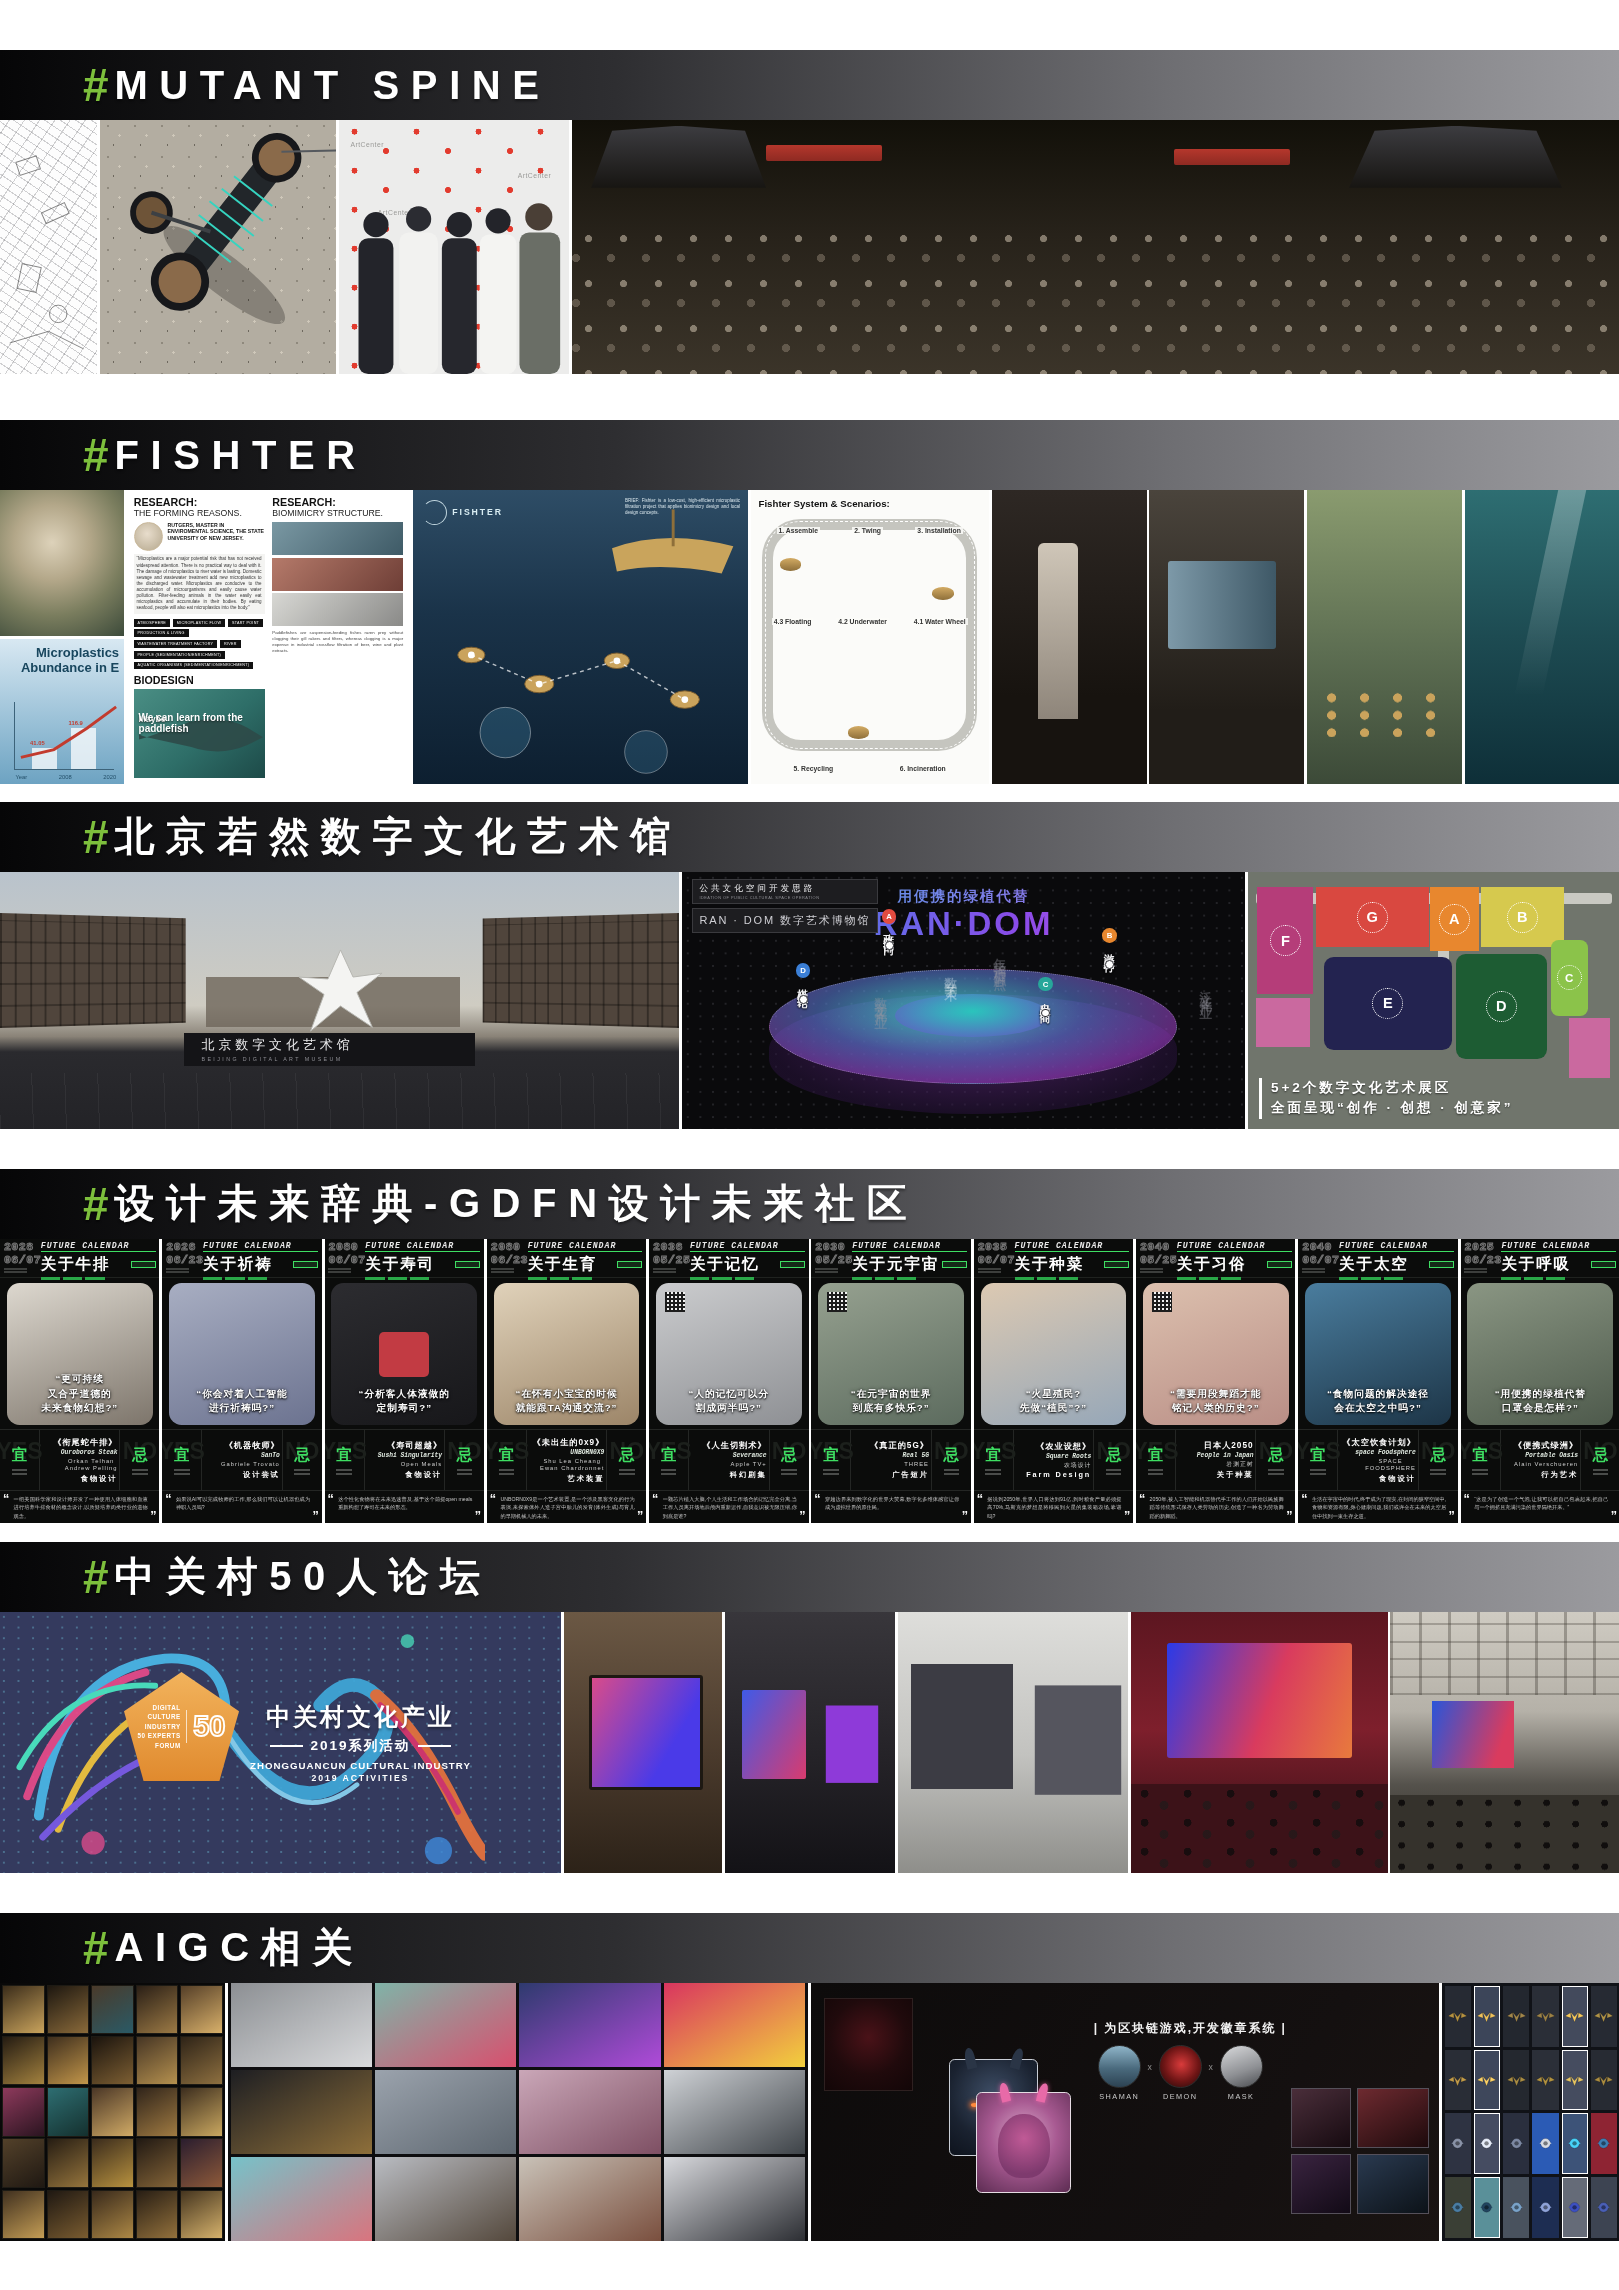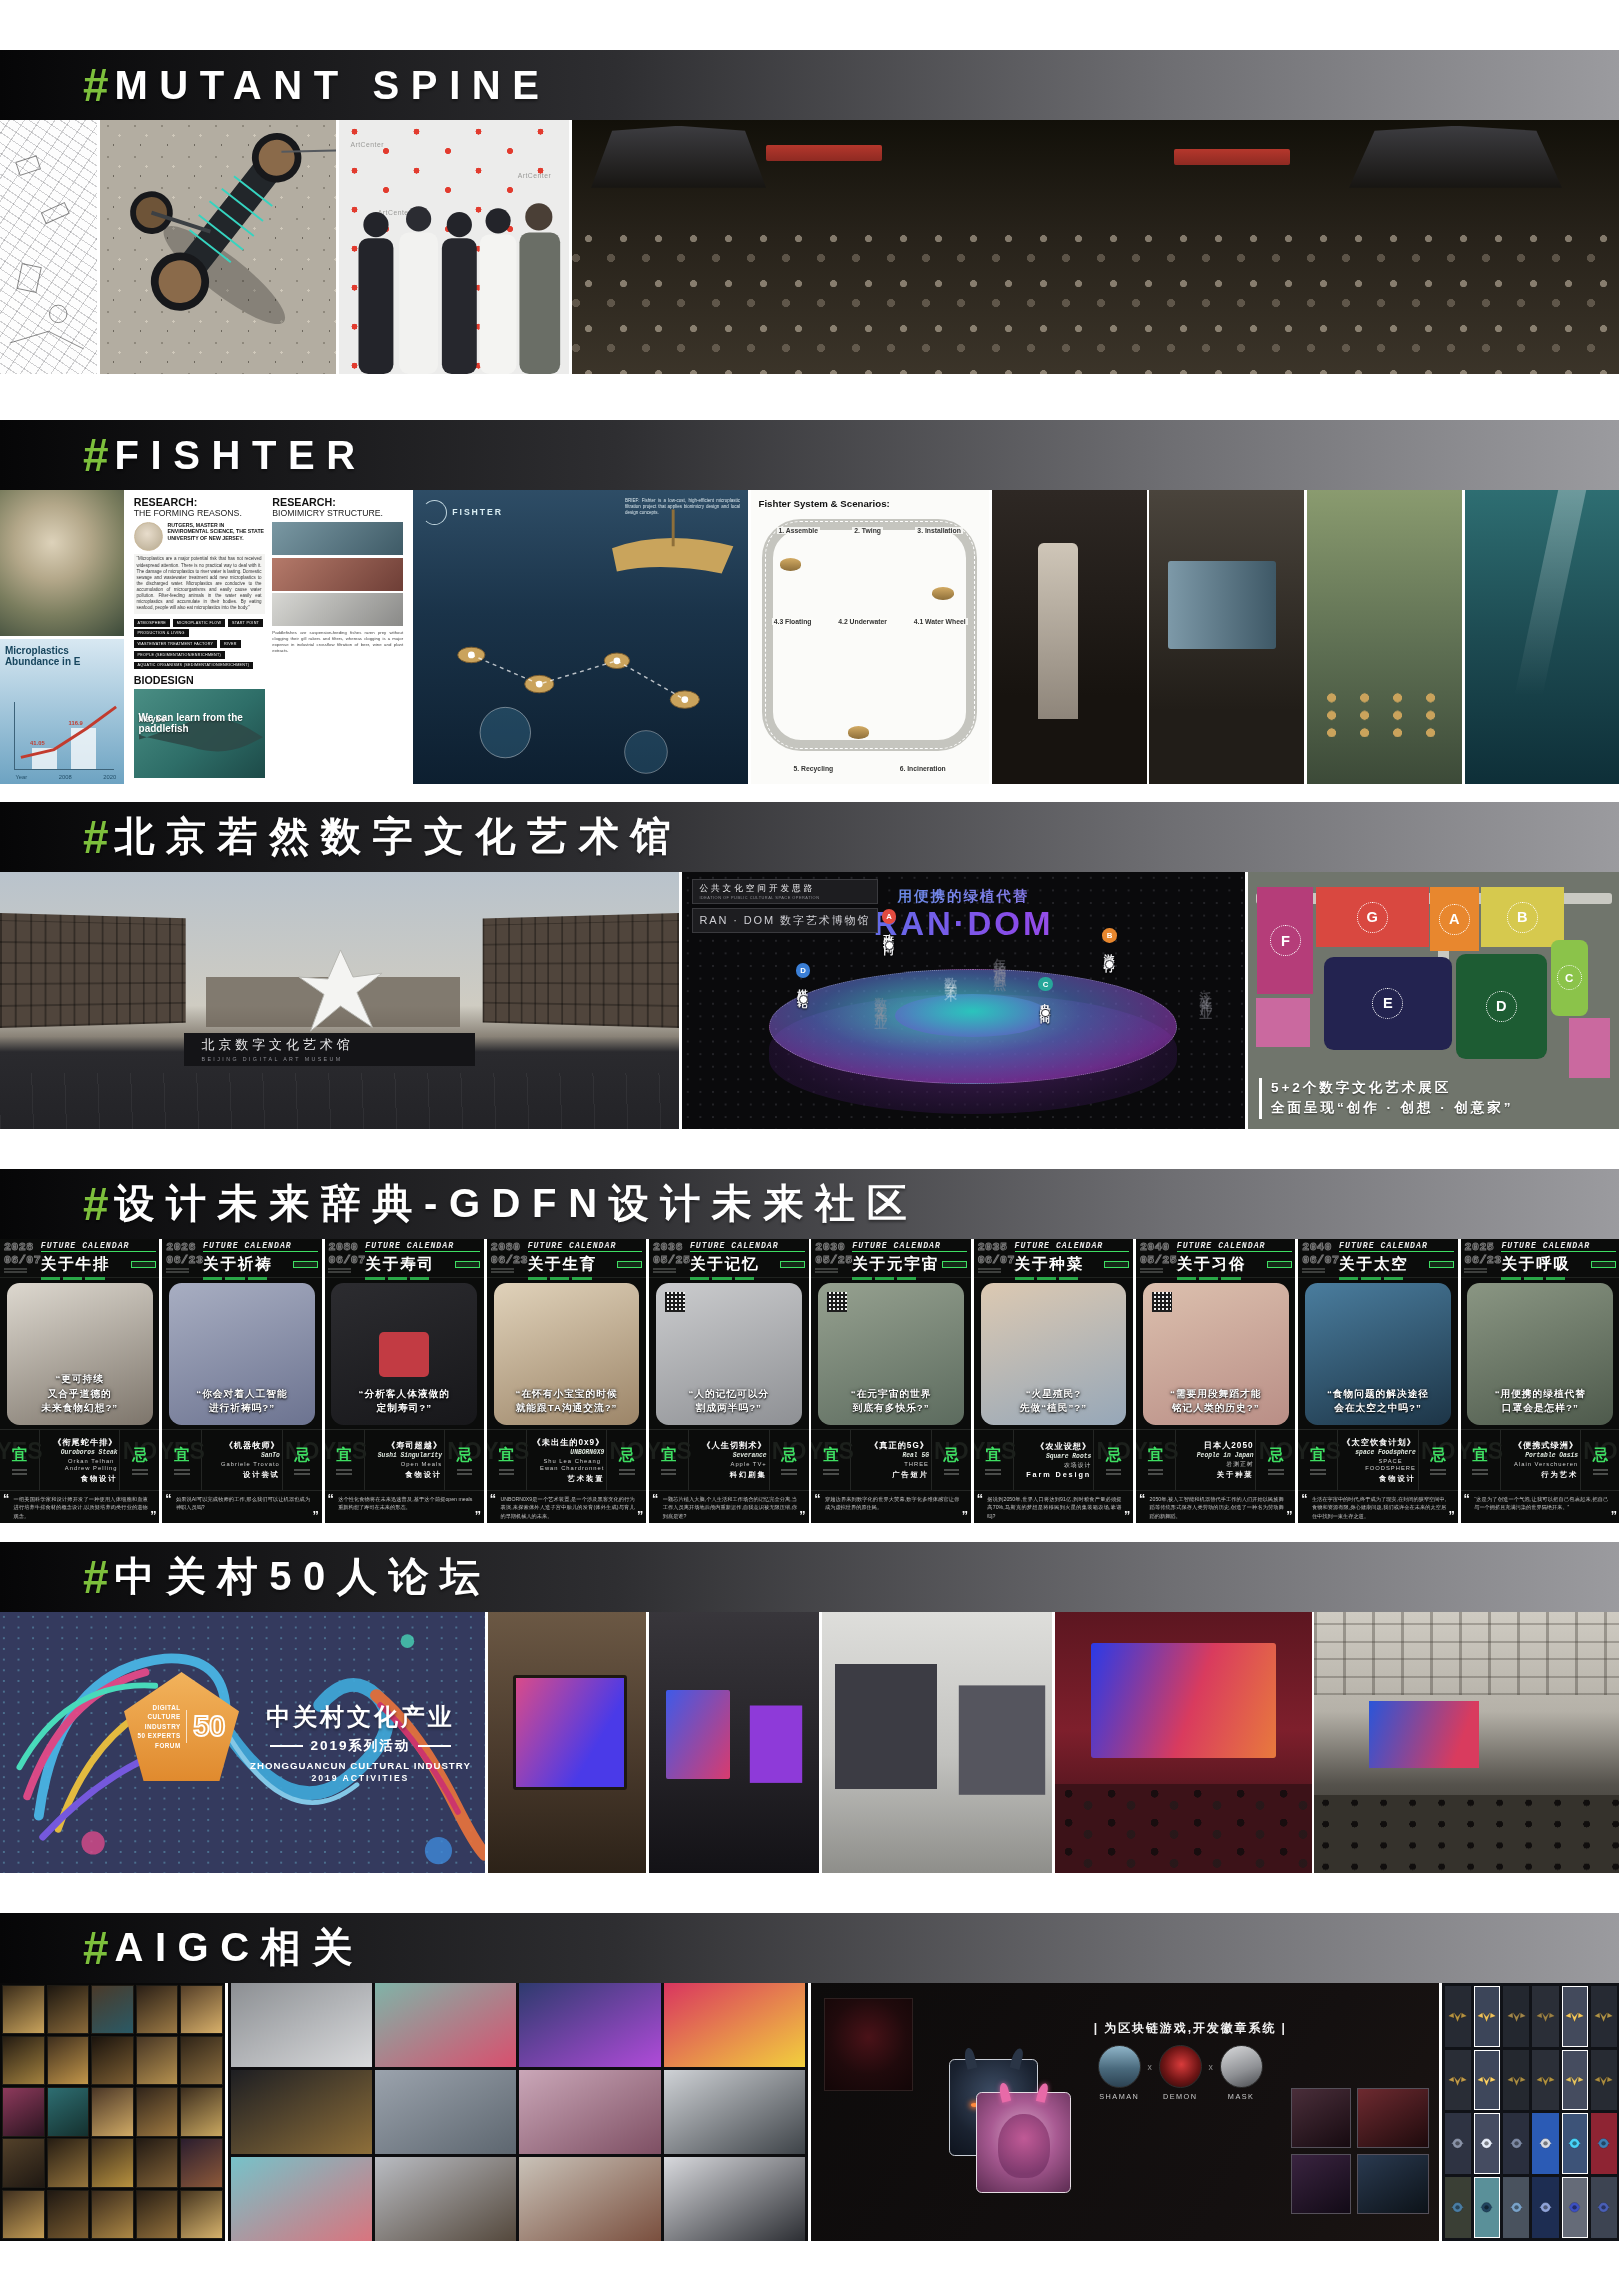--- a/index.html
+++ b/index.html
@@ -38,7 +38,7 @@
 .colA{width:124px;display:flex;flex-direction:column;gap:2.9px}
 .sieve{height:146px;background:radial-gradient(circle at 42% 36%,#ddd2ba 0%,#b3a789 32%,#7a7d5e 62%,#3c4a3a 100%)}
 .mchart{flex:1;background:linear-gradient(180deg,#d8e8f2 0%,#9cc2d8 55%,#6da3c2 100%);padding:5.8px 4.9px}
-.mchart .mtitle{font-size:10px;font-weight:bold;color:#18465e;text-align:left}
+.mchart .mtitle{font-size:13px;font-weight:bold;color:#18465e;text-align:right}
 .mbars{position:absolute;bottom:13.6px;left:13.6px;right:9.7px;height:68px;border-left:1px solid #3c637a;border-bottom:1px solid #3c637a}
 .mbars i{position:absolute;bottom:0;background:rgba(255,255,255,.75)}
 .mbars i:nth-child(1){left:17.5px;width:25px;height:21.3px}

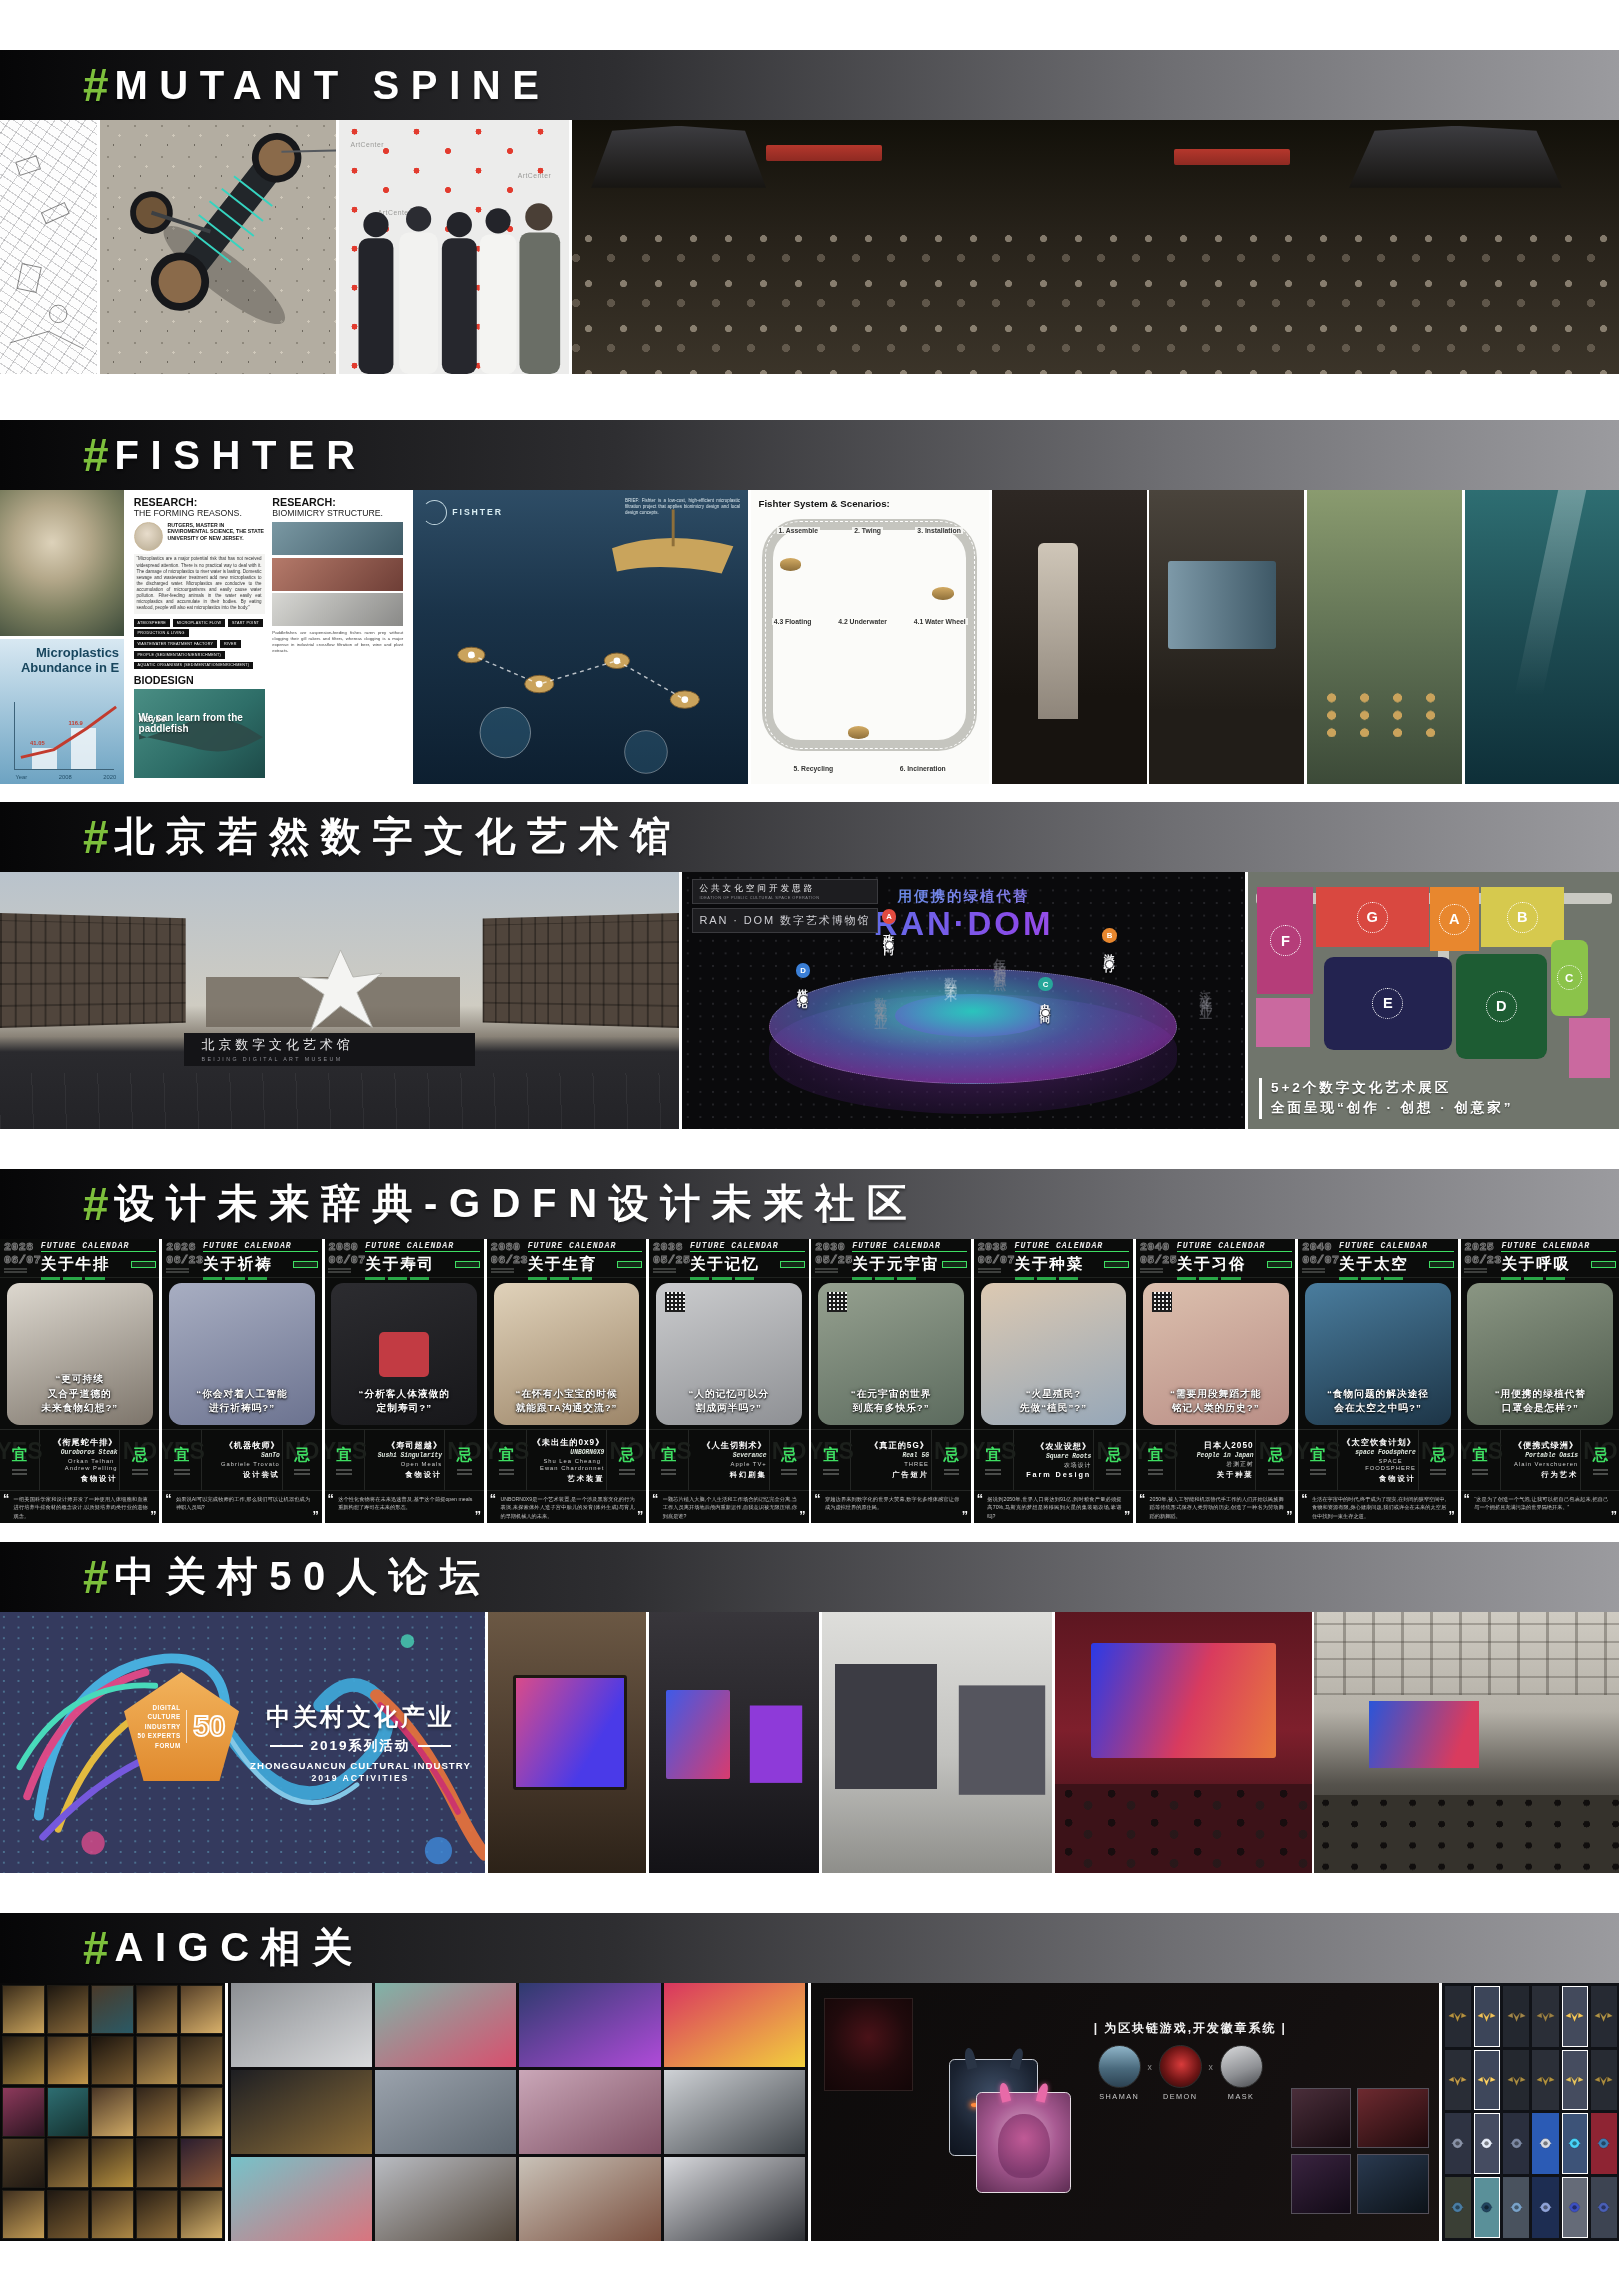--- a/index.html
+++ b/index.html
@@ -168,7 +168,7 @@
 .dtext{display:block;color:#c4c4c4;font-size:5.2px;line-height:1.6;text-align:justify}
 
 .s5{height:261px;margin-bottom:40px}
-.fbanner{width:485px;background:
+.fbanner{width:561px;background:
  radial-gradient(circle 1.3px at 3.9px 4.9px,rgba(110,190,215,.4) 60%,transparent 65%),#343a5e;
  background-size:14.6px 10.7px,auto}
 .fbanner svg{position:absolute;left:0;top:0}

